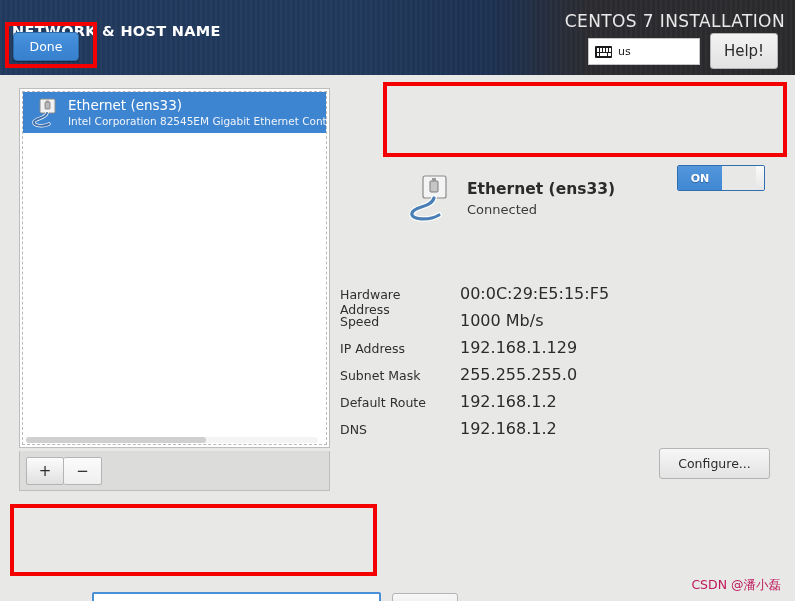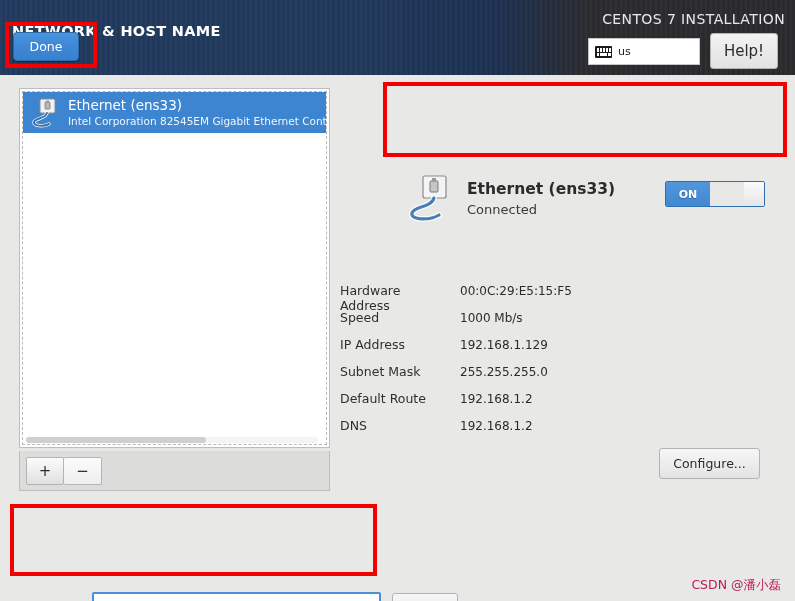--- a/index.html
+++ b/index.html
@@ -37,7 +37,7 @@
   }
   .install-title {
     position: absolute; right: 10px; top: 11px;
-    color: #e9e9ea; font-size: 14px; letter-spacing: 0.4px;
+    color: #e9e9ea; font-size: 17px; letter-spacing: 0.4px;
   }
   .kbd-box {
     position: absolute; left: 588px; top: 38px;

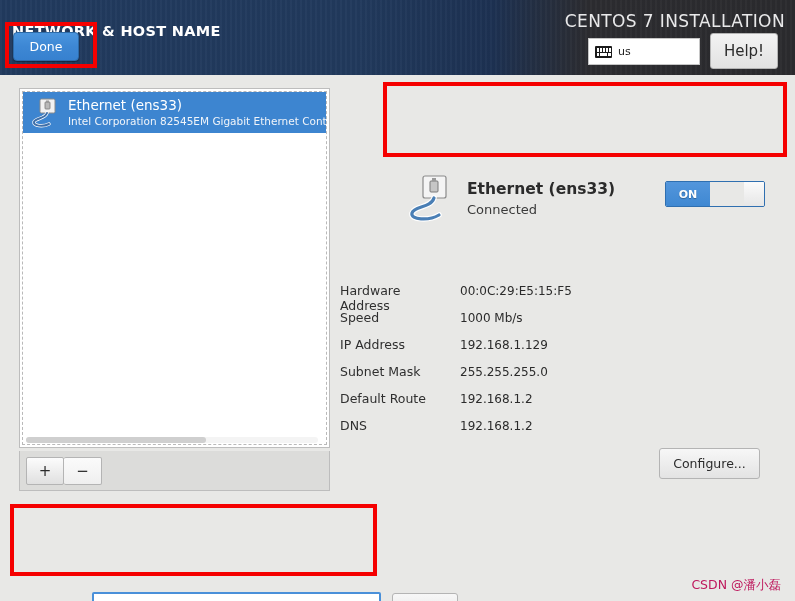--- a/index.html
+++ b/index.html
@@ -132,8 +132,8 @@
   .detail-name { font-size: 15.5px; font-weight: bold; color: #2b2b2b; line-height: 22px; }
   .detail-status { font-size: 13px; color: #3a3a3a; line-height: 19px; }
   .toggle {
-    position: absolute; right: 22px; top: 18px;
-    width: 100px; height: 26px;
+    position: absolute; right: 22px; top: 2px;
+    width: 88px; height: 26px;
     border: 1px solid #2f6fb0; border-radius: 2px;
     display: flex; overflow: hidden; gap: 34px;
   }

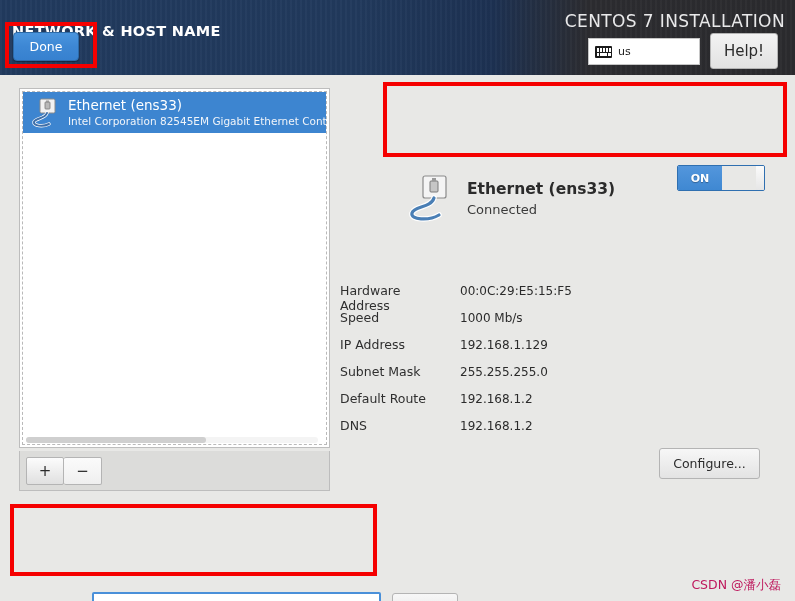--- a/index.html
+++ b/index.html
@@ -154,7 +154,7 @@
     width: 120px; text-align: left; padding-right: 9px;
     font-size: 12.5px; color: #2f2f2f;
   }
-  .det-value { font-size: 12px; color: #2b2b2b; margin-top: 44px; }
+  .det-value { font-size: 16px; color: #2b2b2b; margin-top: 44px; }
 
   .configure-btn {
     position: absolute; left: 659px; top: 373px;

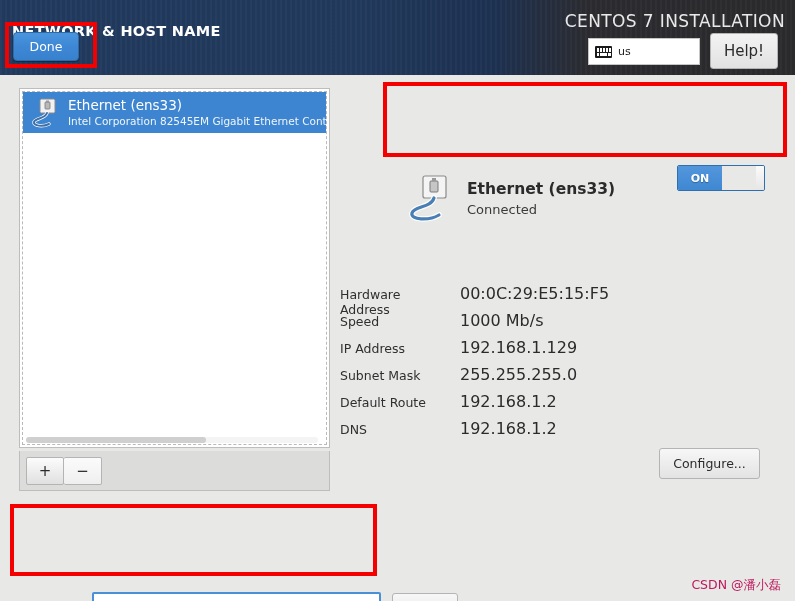--- a/index.html
+++ b/index.html
@@ -158,7 +158,7 @@
 
   .configure-btn {
     position: absolute; left: 659px; top: 373px;
-    width: 101px; height: 31px;
+    width: 111px; height: 31px;
     background: linear-gradient(180deg,#f7f7f7 0%, #e3e3e3 100%);
     border: 1px solid #b4b4b4; border-radius: 3px;
     display: flex; align-items: center; justify-content: center;

